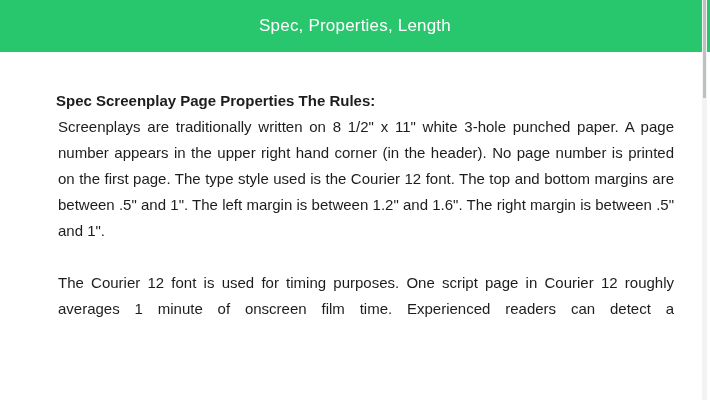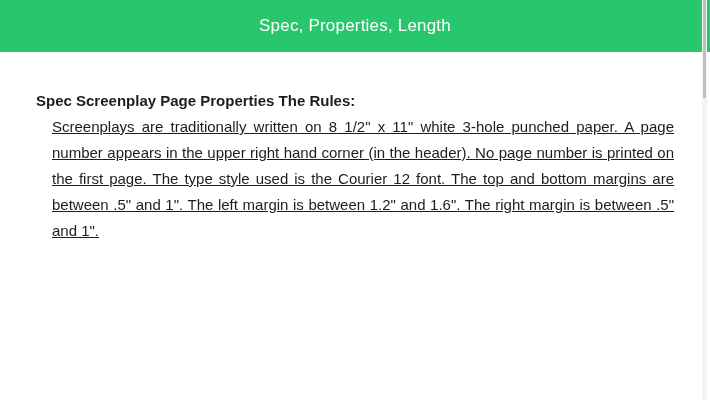--- a/index.html
+++ b/index.html
@@ -35,7 +35,7 @@
       position: absolute;
       top: 52px; left: 0;
       width: 710px;
-      padding: 36px 36px 0 36px;
+      padding: 36px 36px 0 56px;
       color: #1d1d1d;
       font-size: 15px;
       line-height: 26px;

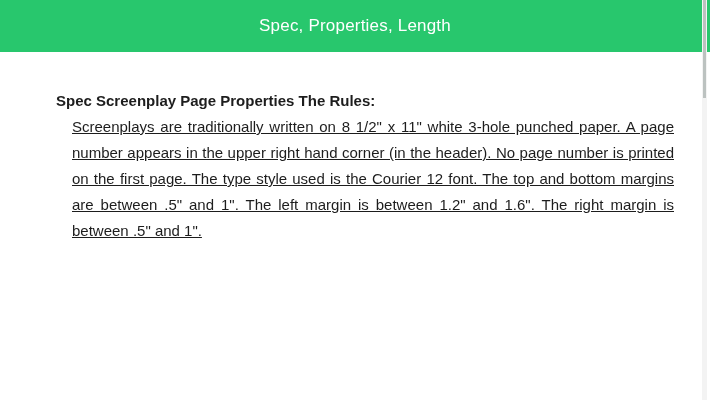--- a/index.html
+++ b/index.html
@@ -47,8 +47,7 @@
       text-align: left;
     }
     .content p {
-      margin: 0 0 26px 16px;
-      text-decoration: underline;
+      margin: 0 0 26px 2px;
     }
     
     .content p.clipped {

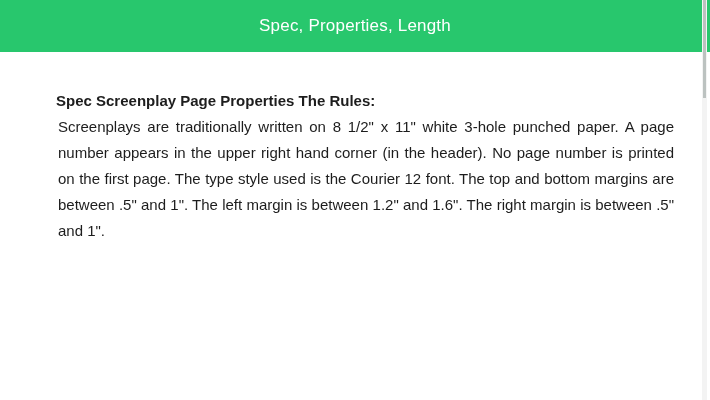--- a/index.html
+++ b/index.html
@@ -79,6 +79,7 @@
 <div class="content" style="color: rgb(29, 29, 29);">
   <div class="section-heading">Spec Screenplay Page Properties The Rules:</div>
   <p>Screenplays are traditionally written on 8 1/2" x 11" white 3-hole punched paper. A page number appears in the upper right hand corner (in the header). No page number is printed on the first page. The type style used is the Courier 12 font. The top and bottom margins are between .5" and 1". The left margin is between 1.2" and 1.6". The right margin is between .5" and 1".</p>
+  <p class="clipped">The Courier 12 font is used for timing purposes. One script page in Courier 12 roughly averages 1 minute of onscreen film time. Experienced readers can detect a</p>
 </div>
 
 <div class="scrollbar-track" style="background: rgb(243, 243, 243);">

